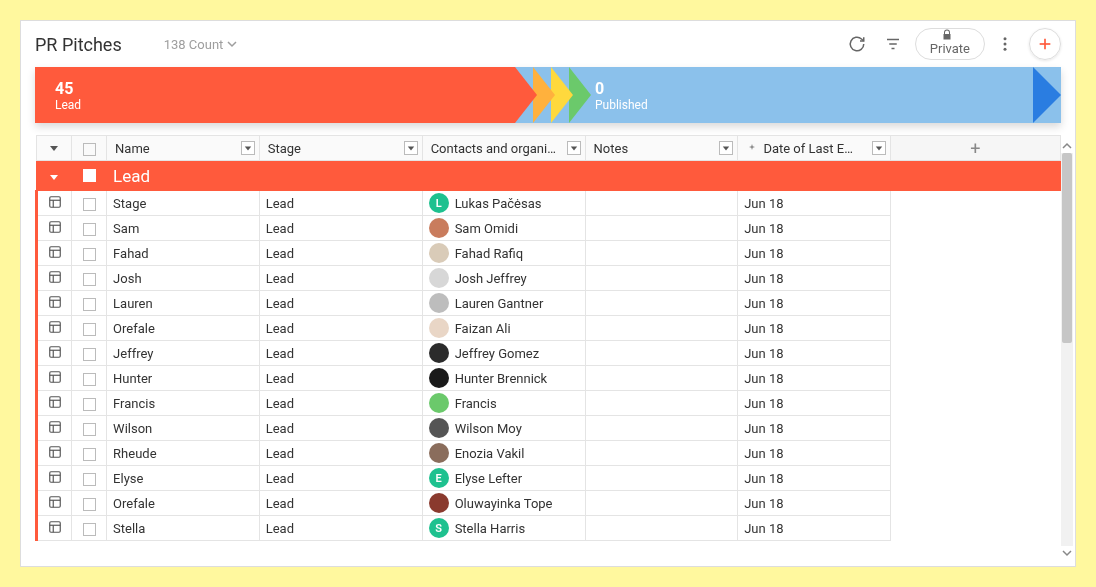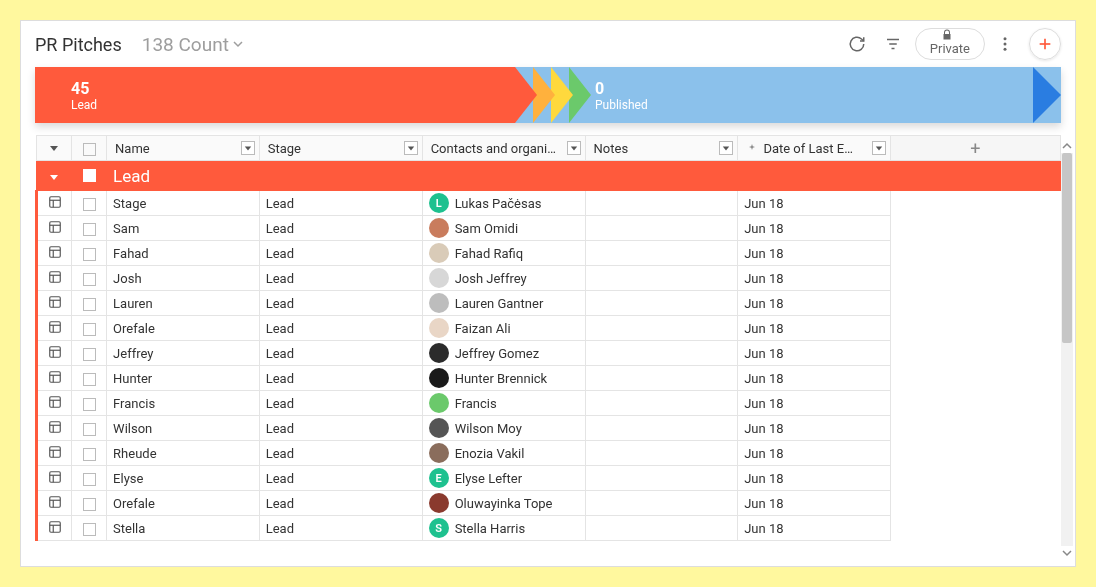--- a/index.html
+++ b/index.html
@@ -26,7 +26,7 @@
     height: 46px;
   }
   .title { font-size: 18px; color: #333; margin-right: 20px; }
-  .count { color: #9e9e9e; font-size: 19px; display: flex; align-items: center; cursor: pointer; }
+  .count { color: #9e9e9e; font-size: 13px; display: flex; align-items: center; cursor: pointer; margin-left: 22px; }
   .count svg { margin-left: 4px; }
   .header-spacer { flex: 1; }
   .icon-btn {

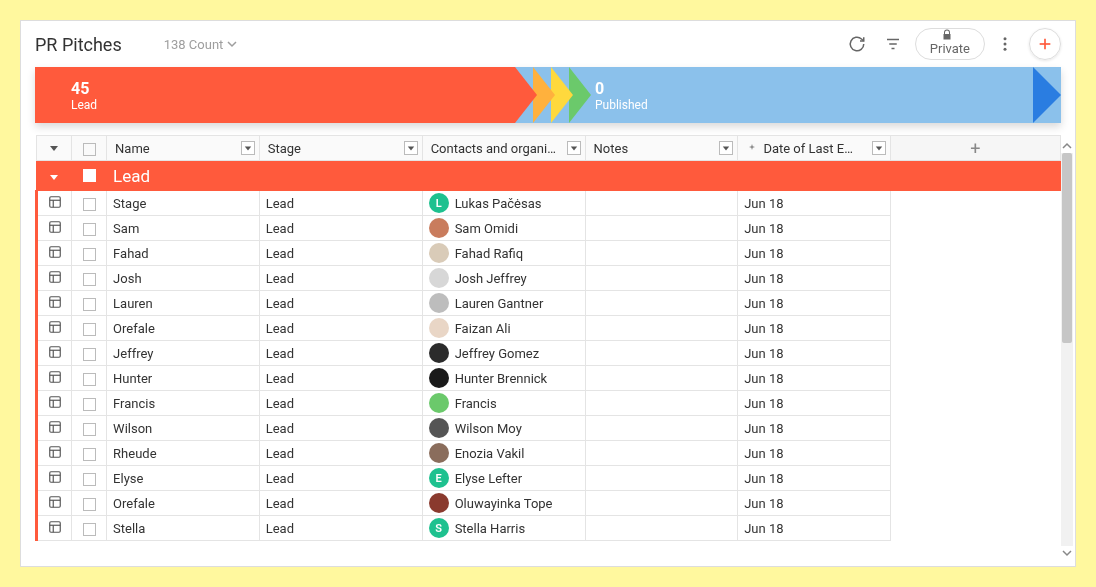--- a/index.html
+++ b/index.html
@@ -61,7 +61,7 @@
     display: flex;
     flex-direction: column;
     justify-content: center;
-    padding-left: 36px;
+    padding-left: 20px;
     color: #fff;
   }
   .funnel-stage.lead { background:#ff5a3c; width:480px; }

